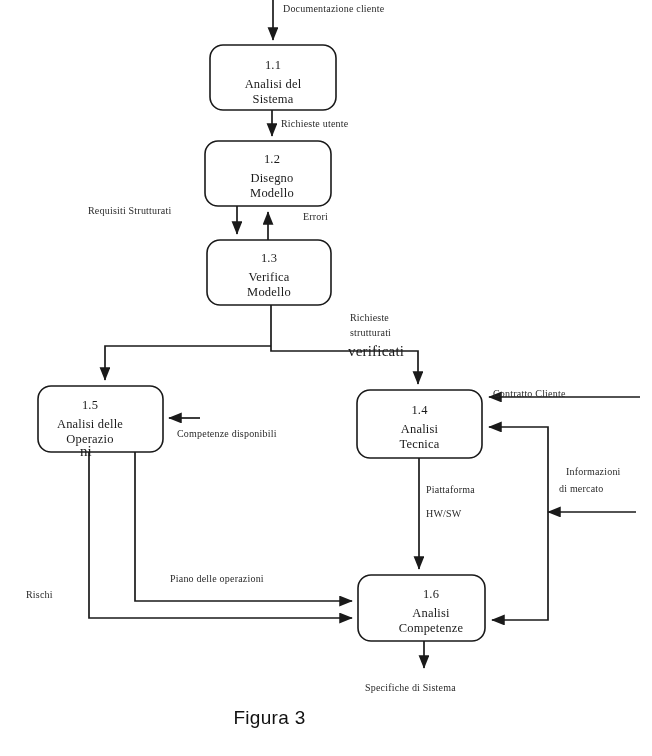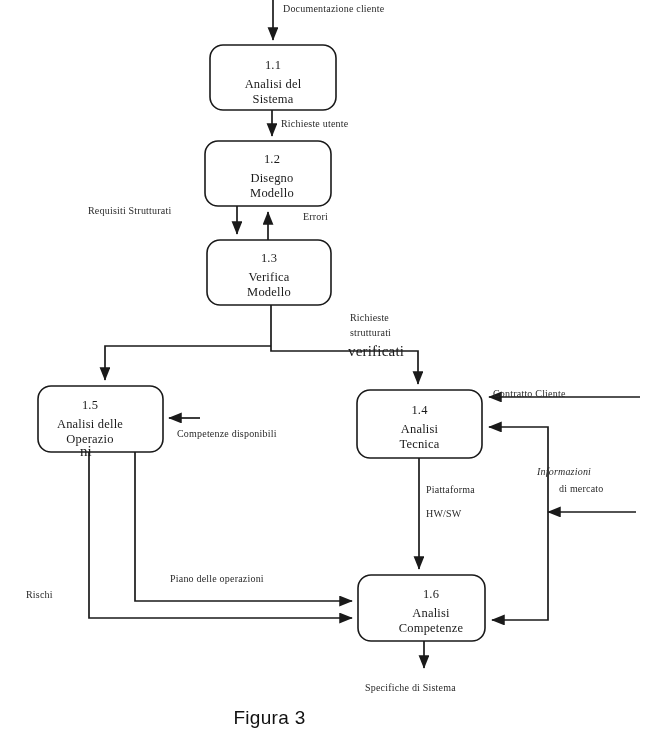--- a/index.html
+++ b/index.html
@@ -171,7 +171,7 @@
   <div class="edge-label" style="left:177px; top:426px;">Competenze disponibili</div>
   <div class="edge-label" style="left:493px; top:386px;">Contratto Cliente</div>
 
-  <div class="edge-label" style="left:537px; top:464px;font-style:italic;">Informazioni</div>
+  <div class="edge-label" style="left:566px; top:464px;">Informazioni</div>
   <div class="edge-label" style="left:559px; top:481px;">di mercato</div>
 
   <div class="edge-label" style="left:426px; top:482px;">Piattaforma</div>

